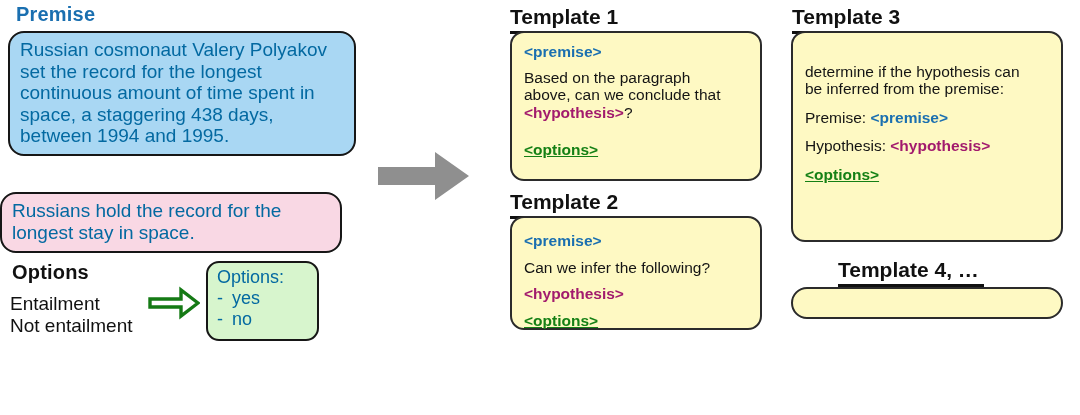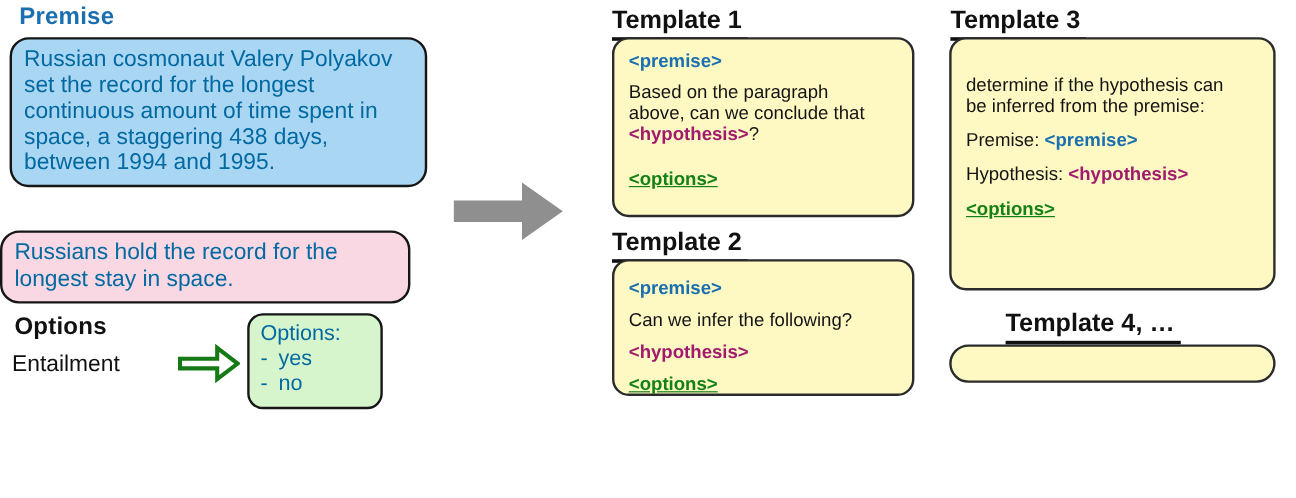--- a/index.html
+++ b/index.html
@@ -69,6 +69,7 @@
   <div class="abs side-label" id="target-label">Options</div>
   <div class="abs" id="target-values">
     <div>Entailment</div>
+    <div>Not entailment</div>
   </div>
 
   <svg class="abs" style="left:148px;top:286px;" width="52" height="34" viewBox="0 0 52 34">

